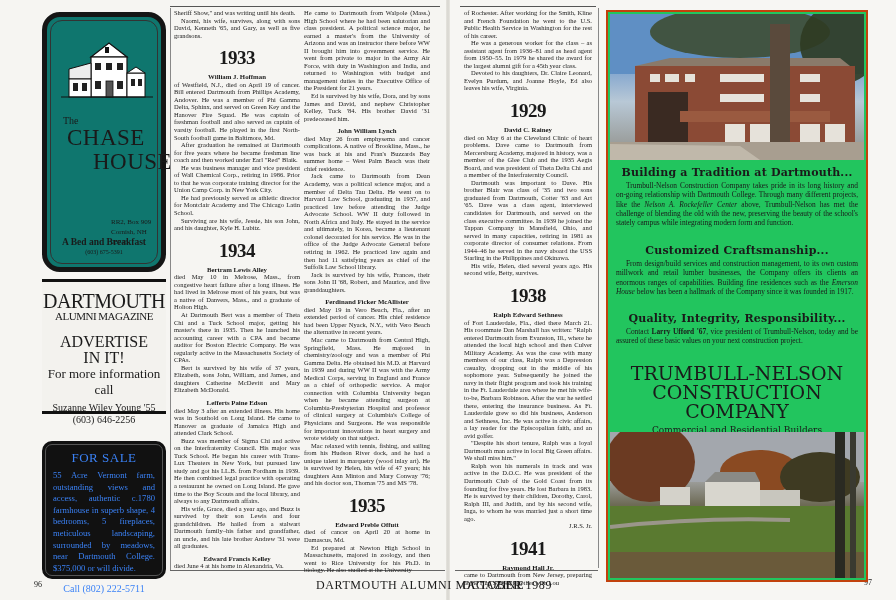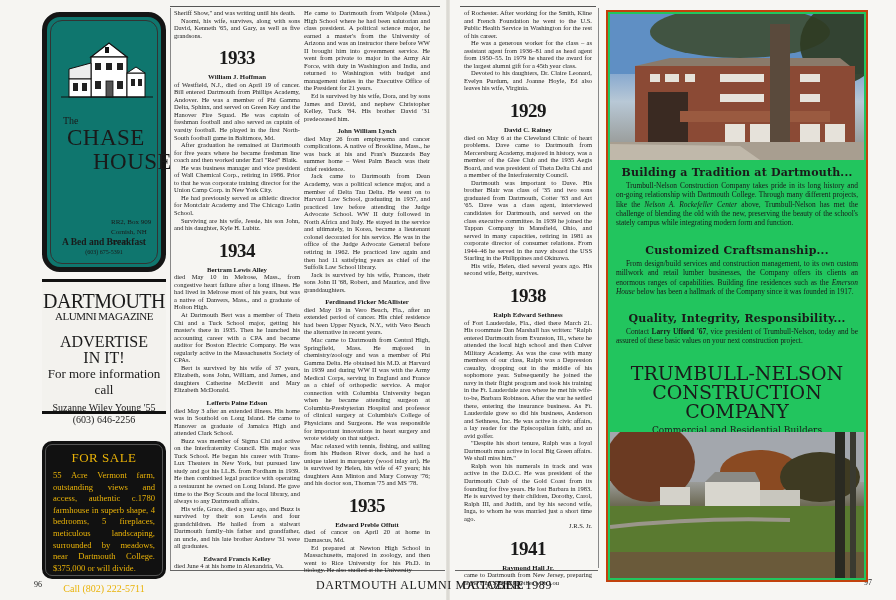--- a/index.html
+++ b/index.html
@@ -45,7 +45,7 @@
 
   .forsale {
     position:absolute; left:42px; top:441px; width:124px; height:138px;
-    background:#111; color:#eab308; border-radius:10px; box-sizing:border-box;
+    background:#111; color:#3b82f6; border-radius:10px; box-sizing:border-box;
     border:2px solid #111; outline:1px solid #555; outline-offset:-4px;
   }
   .forsale .fs-title { text-align:center; font-size:13px; margin-top:7px; letter-spacing:0.5px; }

